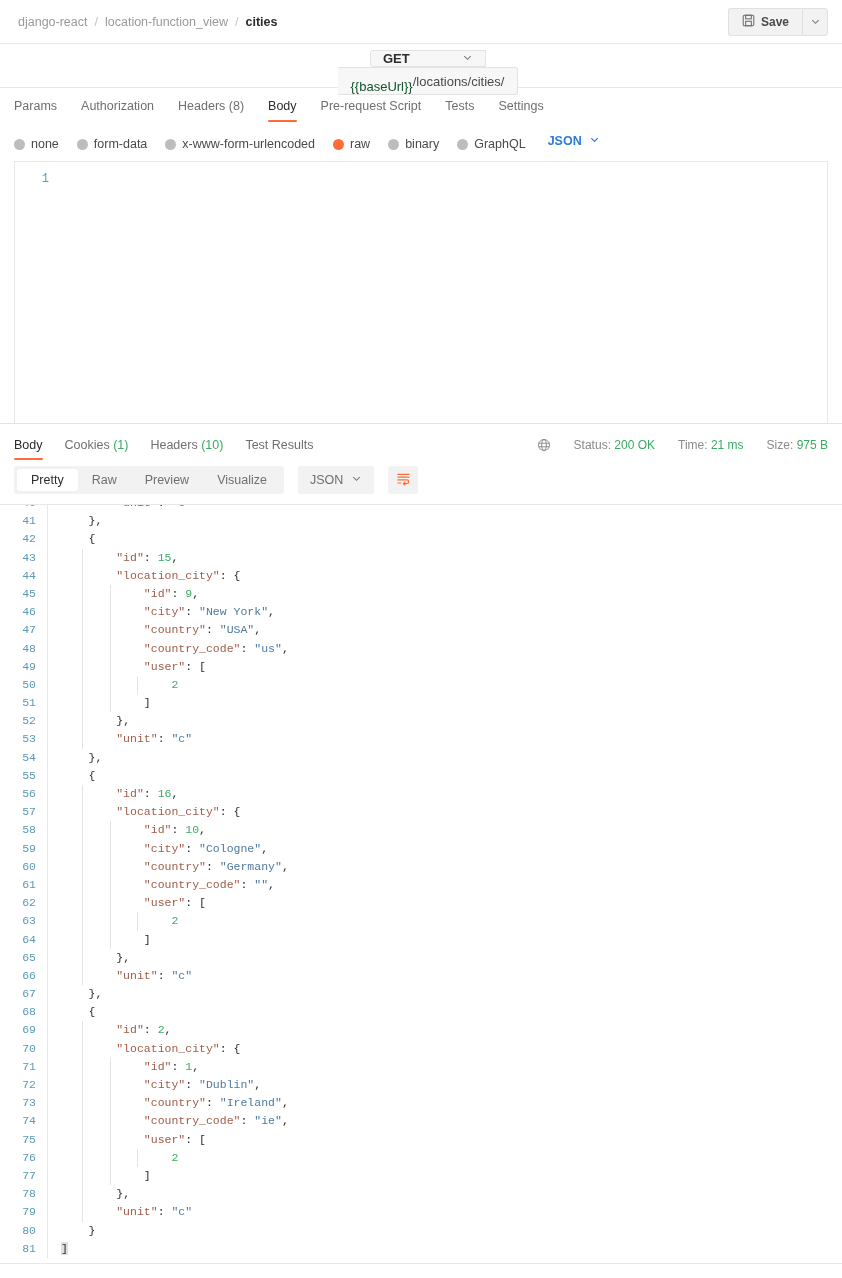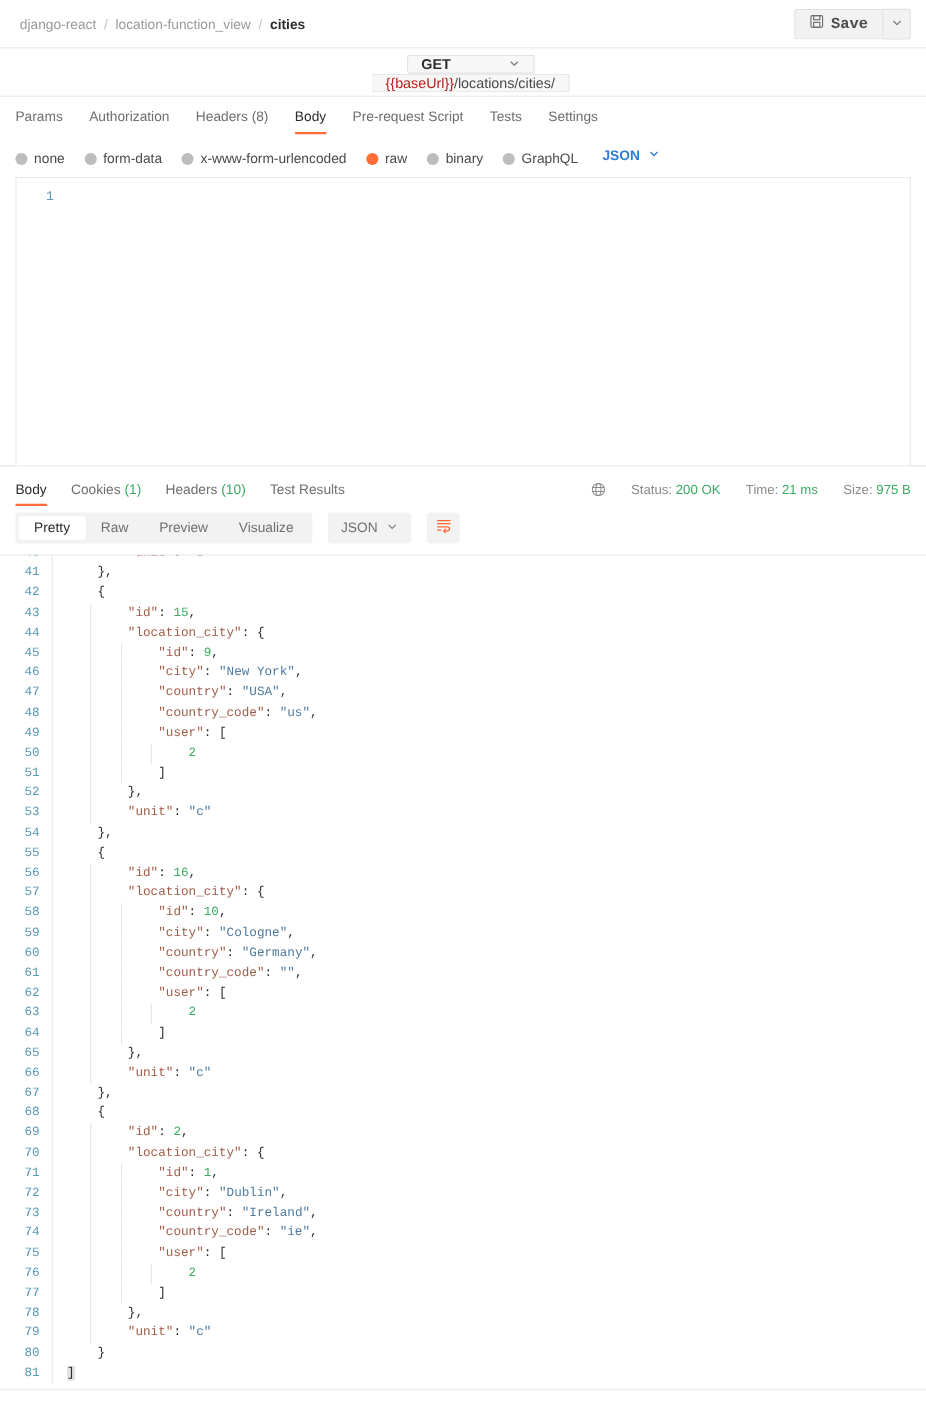--- a/index.html
+++ b/index.html
@@ -32,9 +32,8 @@
     border-right: none;
     border-radius: 3px 0 0 3px;
     padding: 4px 13px; height: 28px;
-    font-size: 14px; color: #4a4a4a; font-weight: bold;
-    cursor: pointer;
-    font-family: Liberation Mono, monospace;
+    font-size: 12px; color: #4a4a4a; font-weight: bold;
+    cursor: pointer;
   }
   .save-caret {
     background: #f2f2f2;

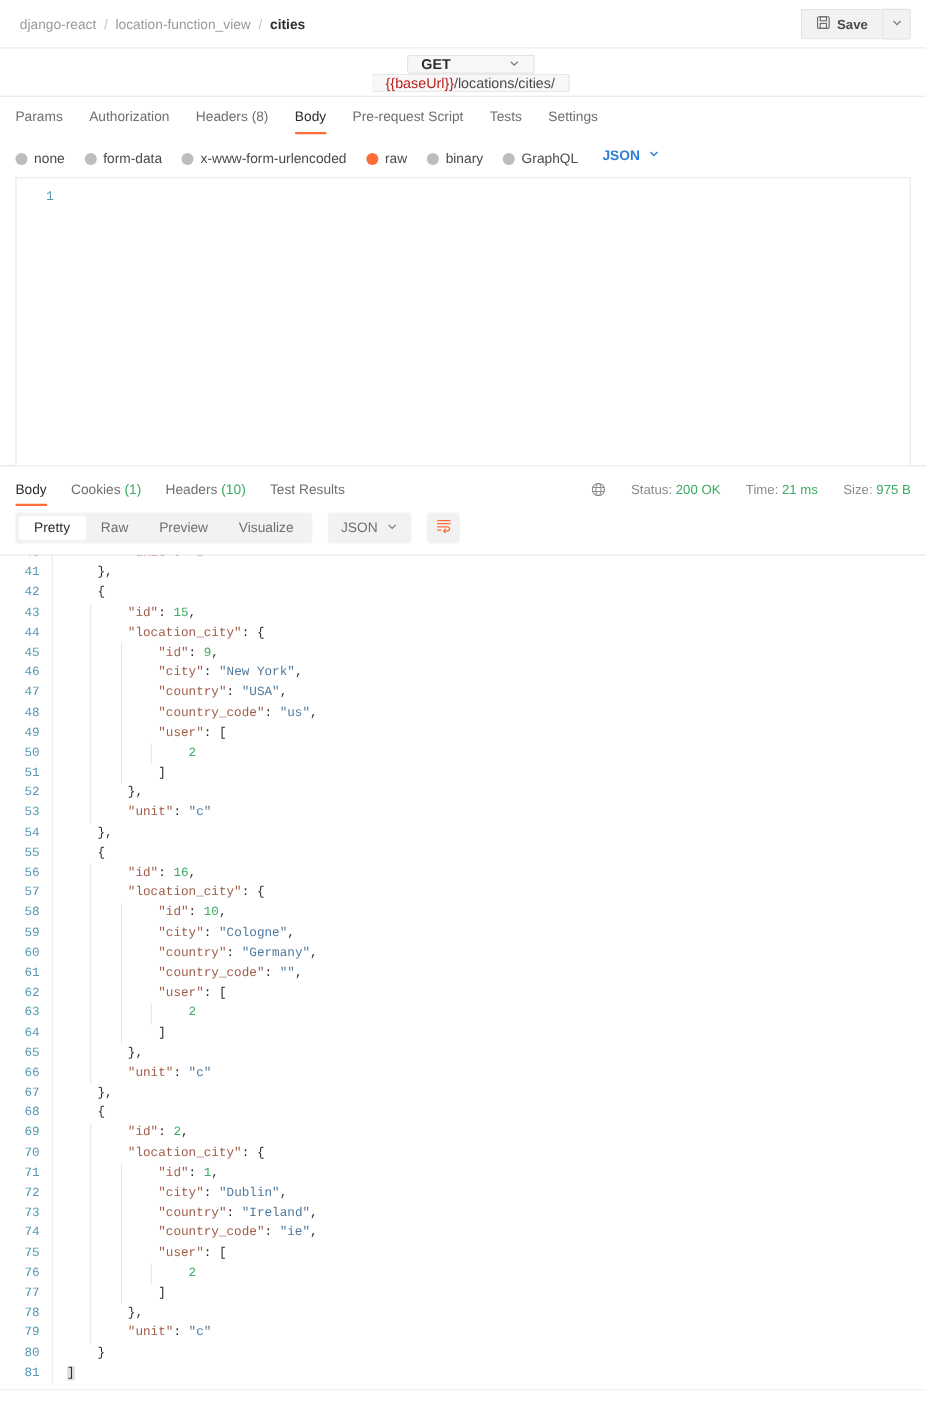--- a/index.html
+++ b/index.html
@@ -73,7 +73,7 @@
     font-size: 13px;
     cursor: text;
   }
-  .url-var { color: #b91c1c; }
+  .url-var { color: #14532d; margin-top: 11px; }
   .url-rest { color: #4a4a4a; }
 
   

